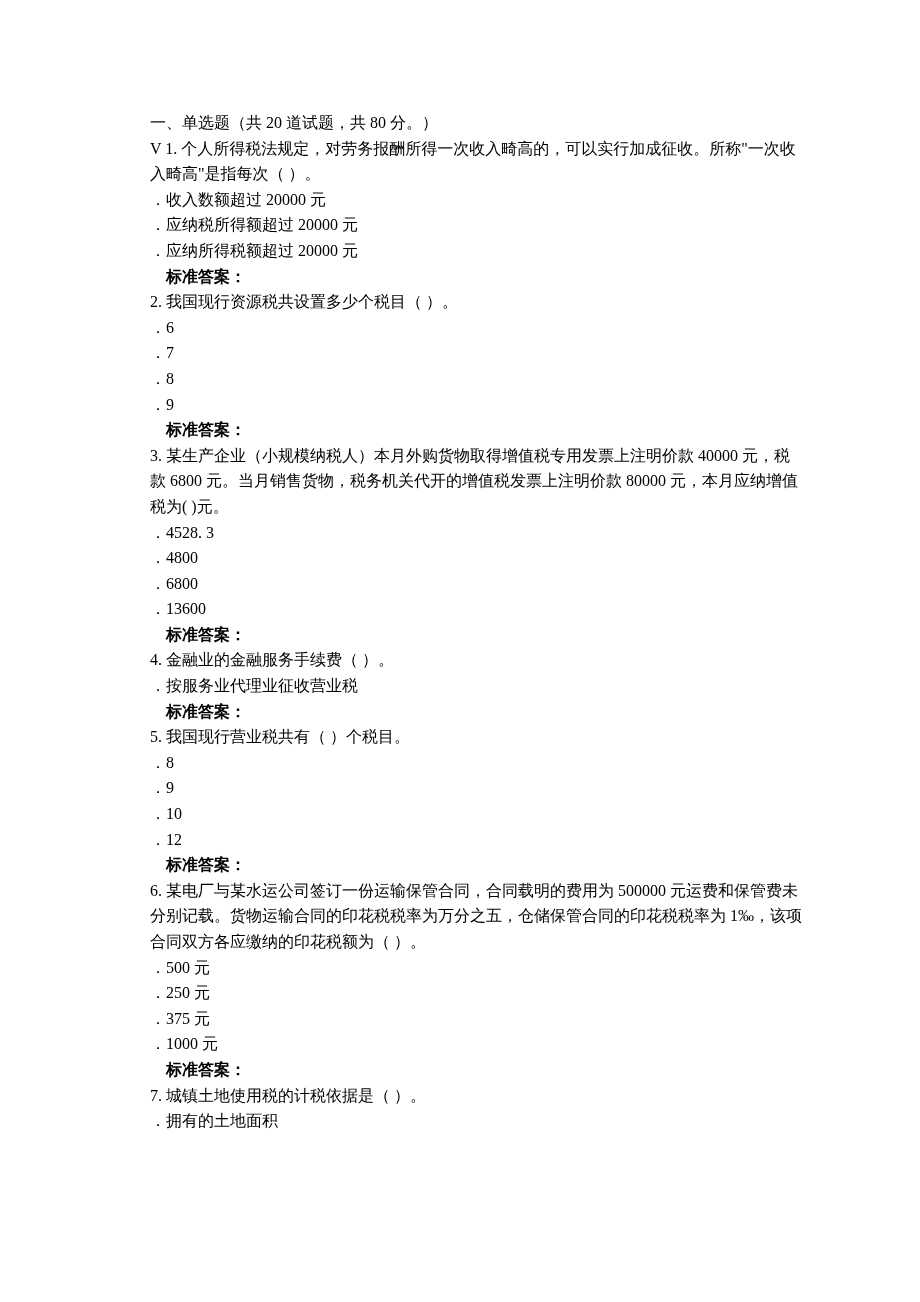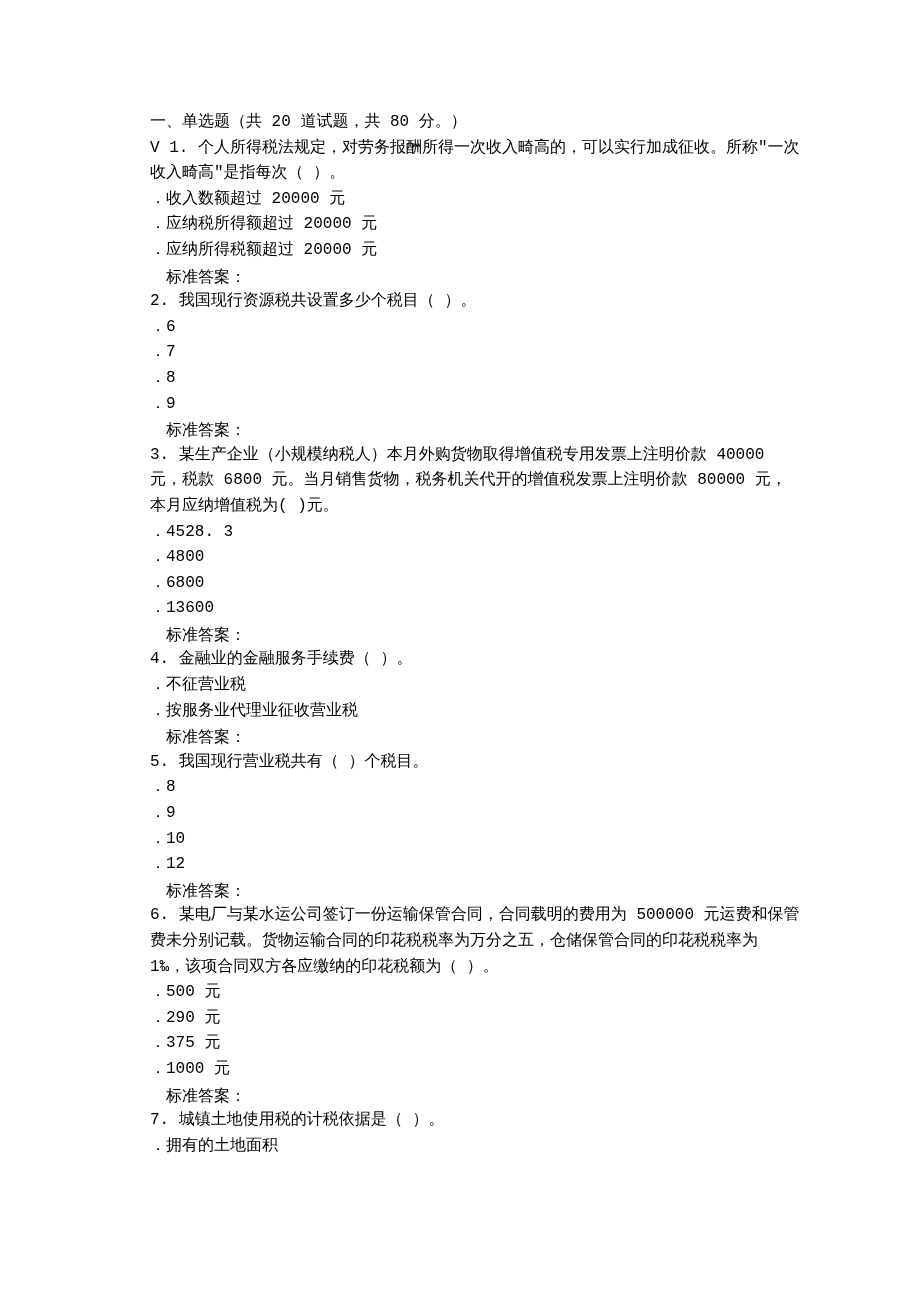--- a/index.html
+++ b/index.html
@@ -22,7 +22,6 @@
   }
   .indent-1 {
     padding-left: 2em;
-    font-family: Liberation Mono, monospace;
   }
   .indent-2 {
     padding-left: 3em;

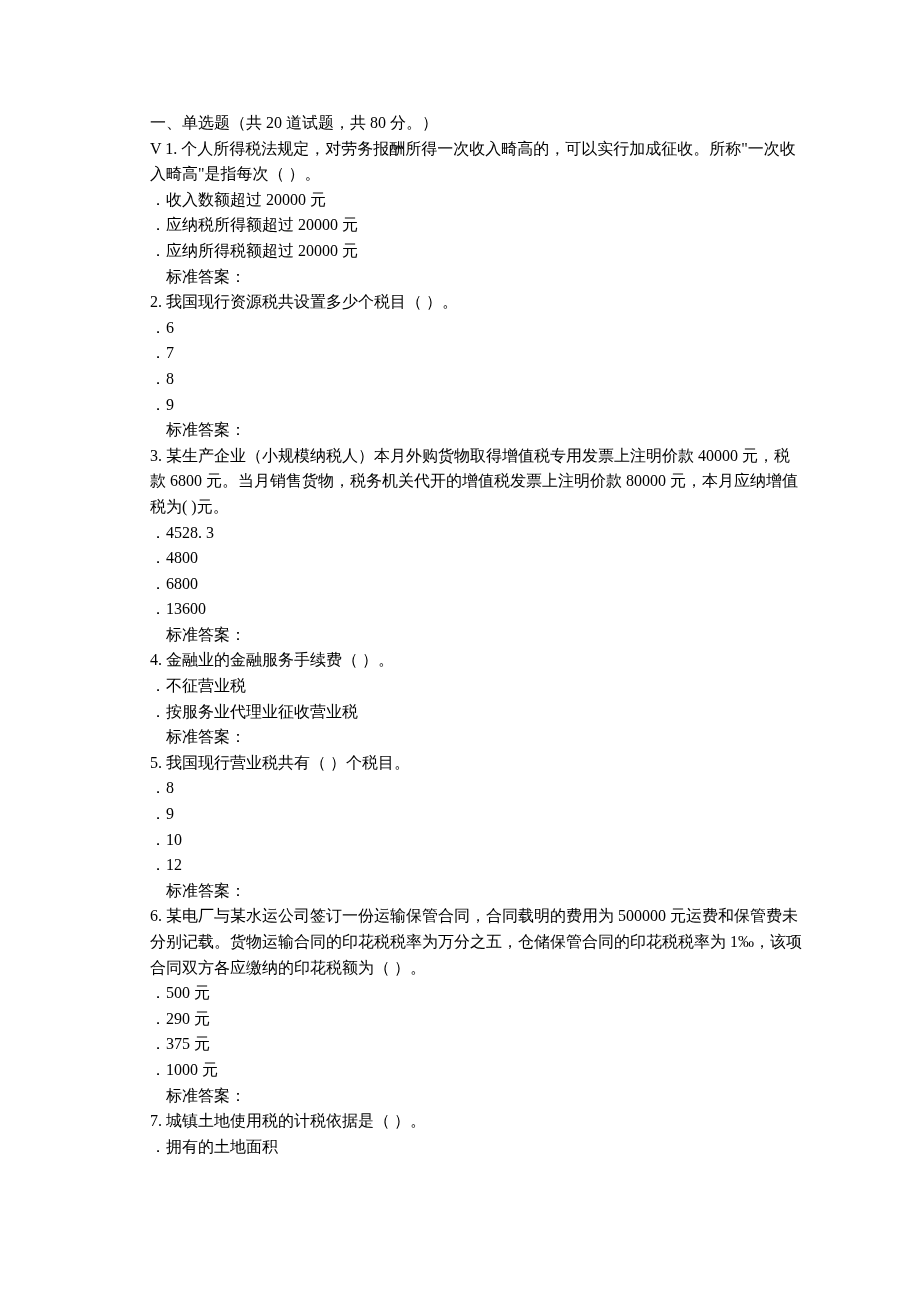--- a/index.html
+++ b/index.html
@@ -25,6 +25,7 @@
   }
   .indent-2 {
     padding-left: 3em;
+    font-weight: bold;
   }
 </style>
 </head>

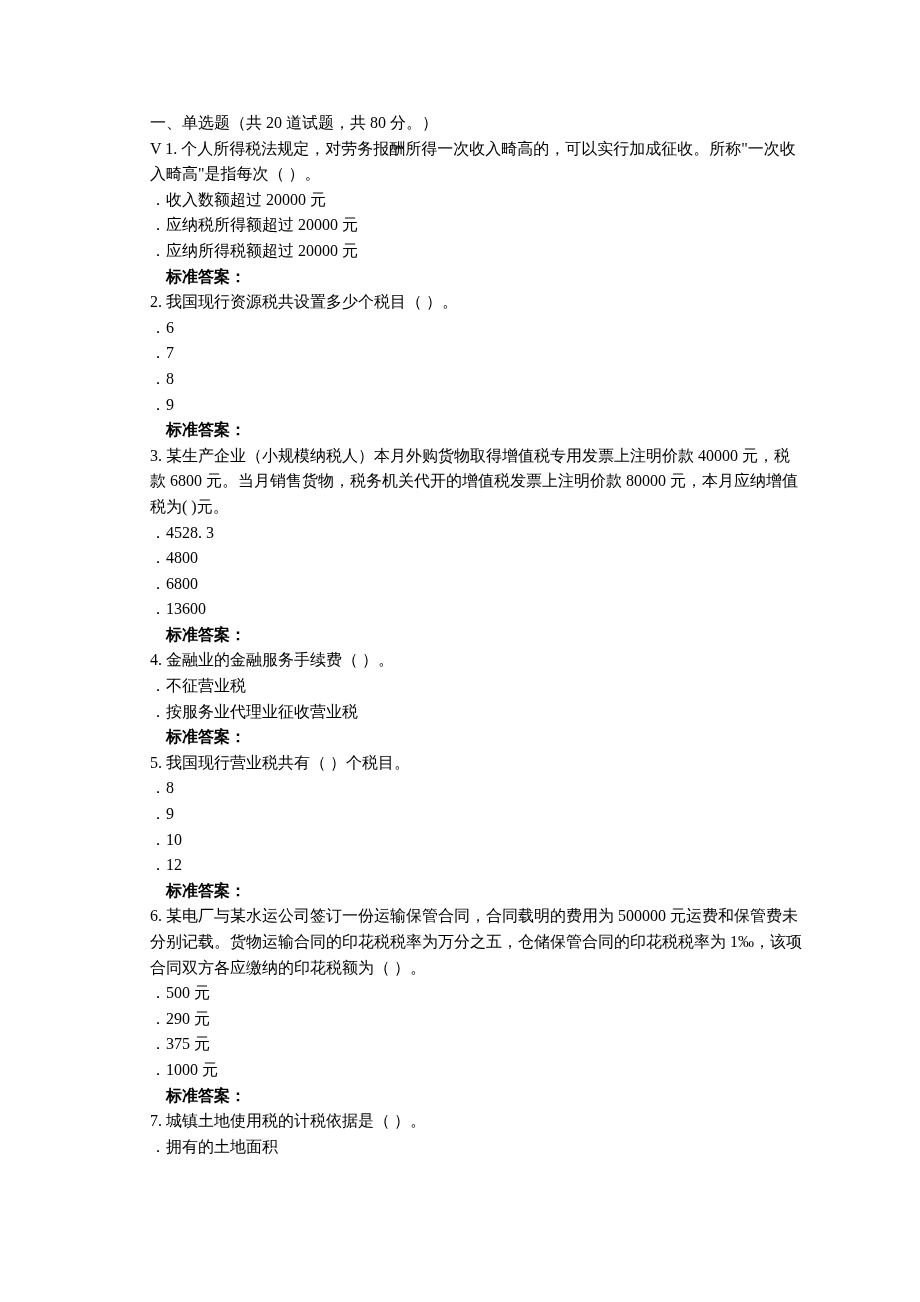--- a/index.html
+++ b/index.html
@@ -52,7 +52,6 @@
       <div class="line indent-1"><span>．</span><span>13600</span></div>
       <div class="line indent-2">标准答案：</div>
       <div class="line indent-1"><span>4.</span><span>  金融业的金融服务手续费（ ）。</span></div>
-      <div class="line indent-1"><span>．</span><span>不征营业税</span></div>
       <div class="line indent-1"><span>．</span><span>按服务业代理业征收营业税</span></div>
       <div class="line indent-2">标准答案：</div>
       <div class="line indent-1"><span>5.</span><span>  我国现行营业税共有（ ）个税目。</span></div>

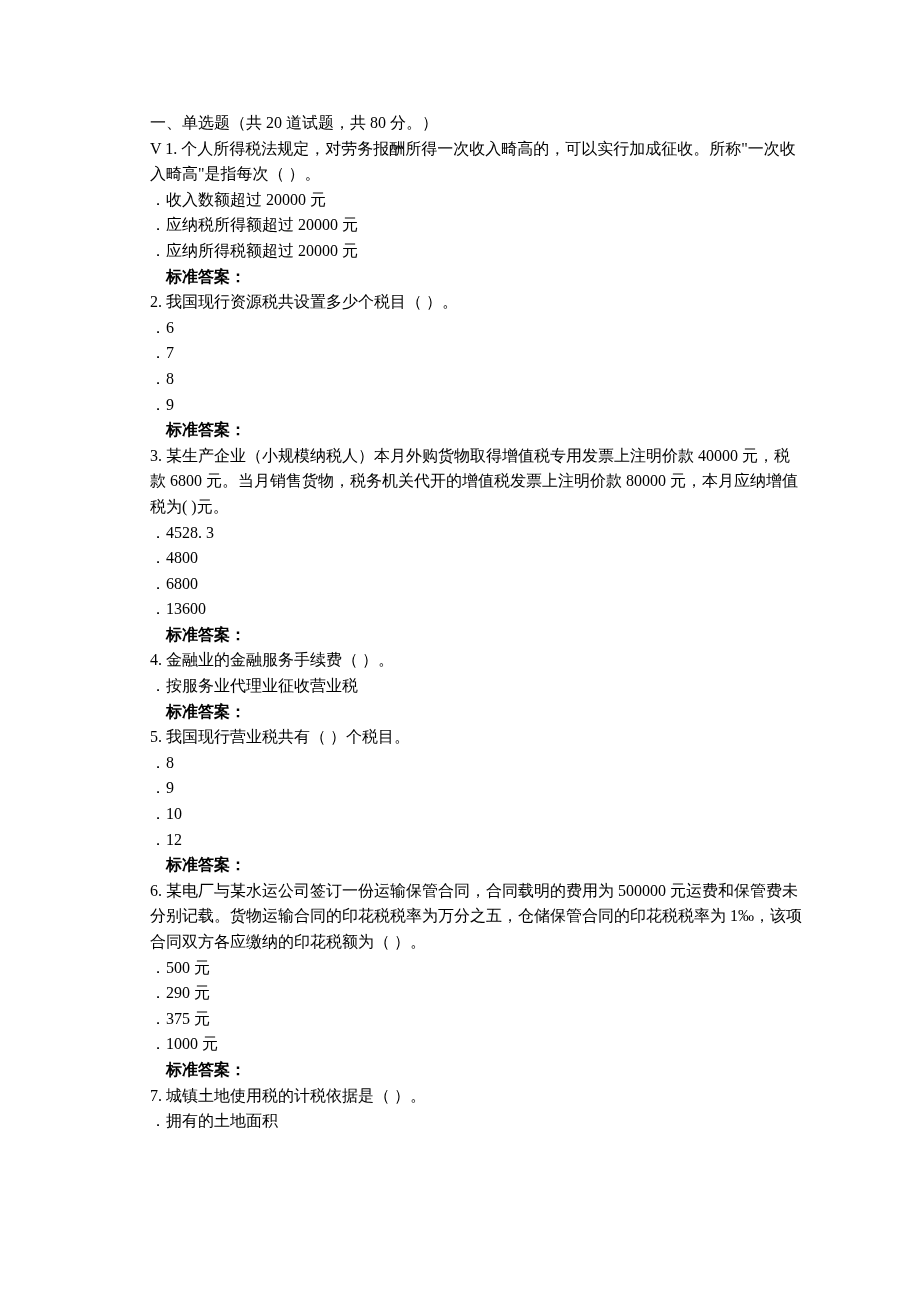--- a/index.html
+++ b/index.html
@@ -62,7 +62,7 @@
       <div class="line indent-2">标准答案：</div>
       <div class="line indent-1"><span>6.</span><span>  某电厂与某水运公司签订一份运输保管合同，合同载明的费用为 500000 元运费和保管费未分别记载。货物运输合同的印花税税率为万分之五，仓储保管合同的印花税税率为 1‰，该项合同双方各应缴纳的印花税额为（ ）。</span></div>
       <div class="line indent-1"><span>．</span><span>500 元</span></div>
-      <div class="line indent-1"><span>．</span><span>290 元</span></div>
+      <div class="line indent-1"><span>．</span><span>250 元</span></div>
       <div class="line indent-1"><span>．</span><span>375 元</span></div>
       <div class="line indent-1"><span>．</span><span>1000 元</span></div>
       <div class="line indent-2">标准答案：</div>

